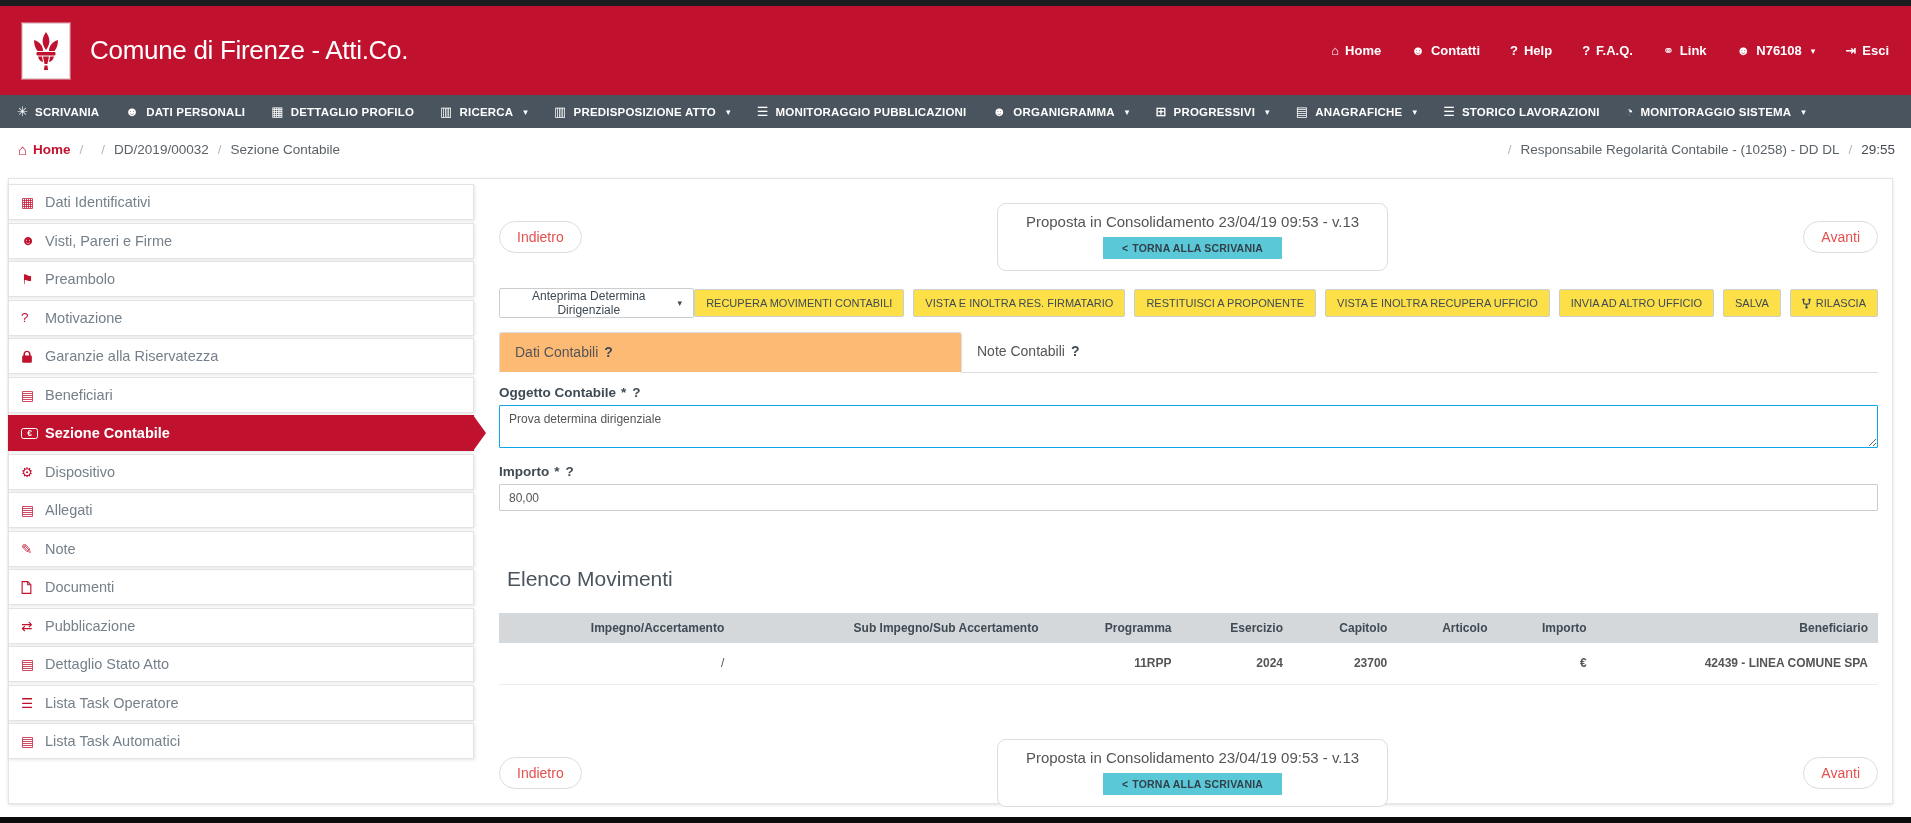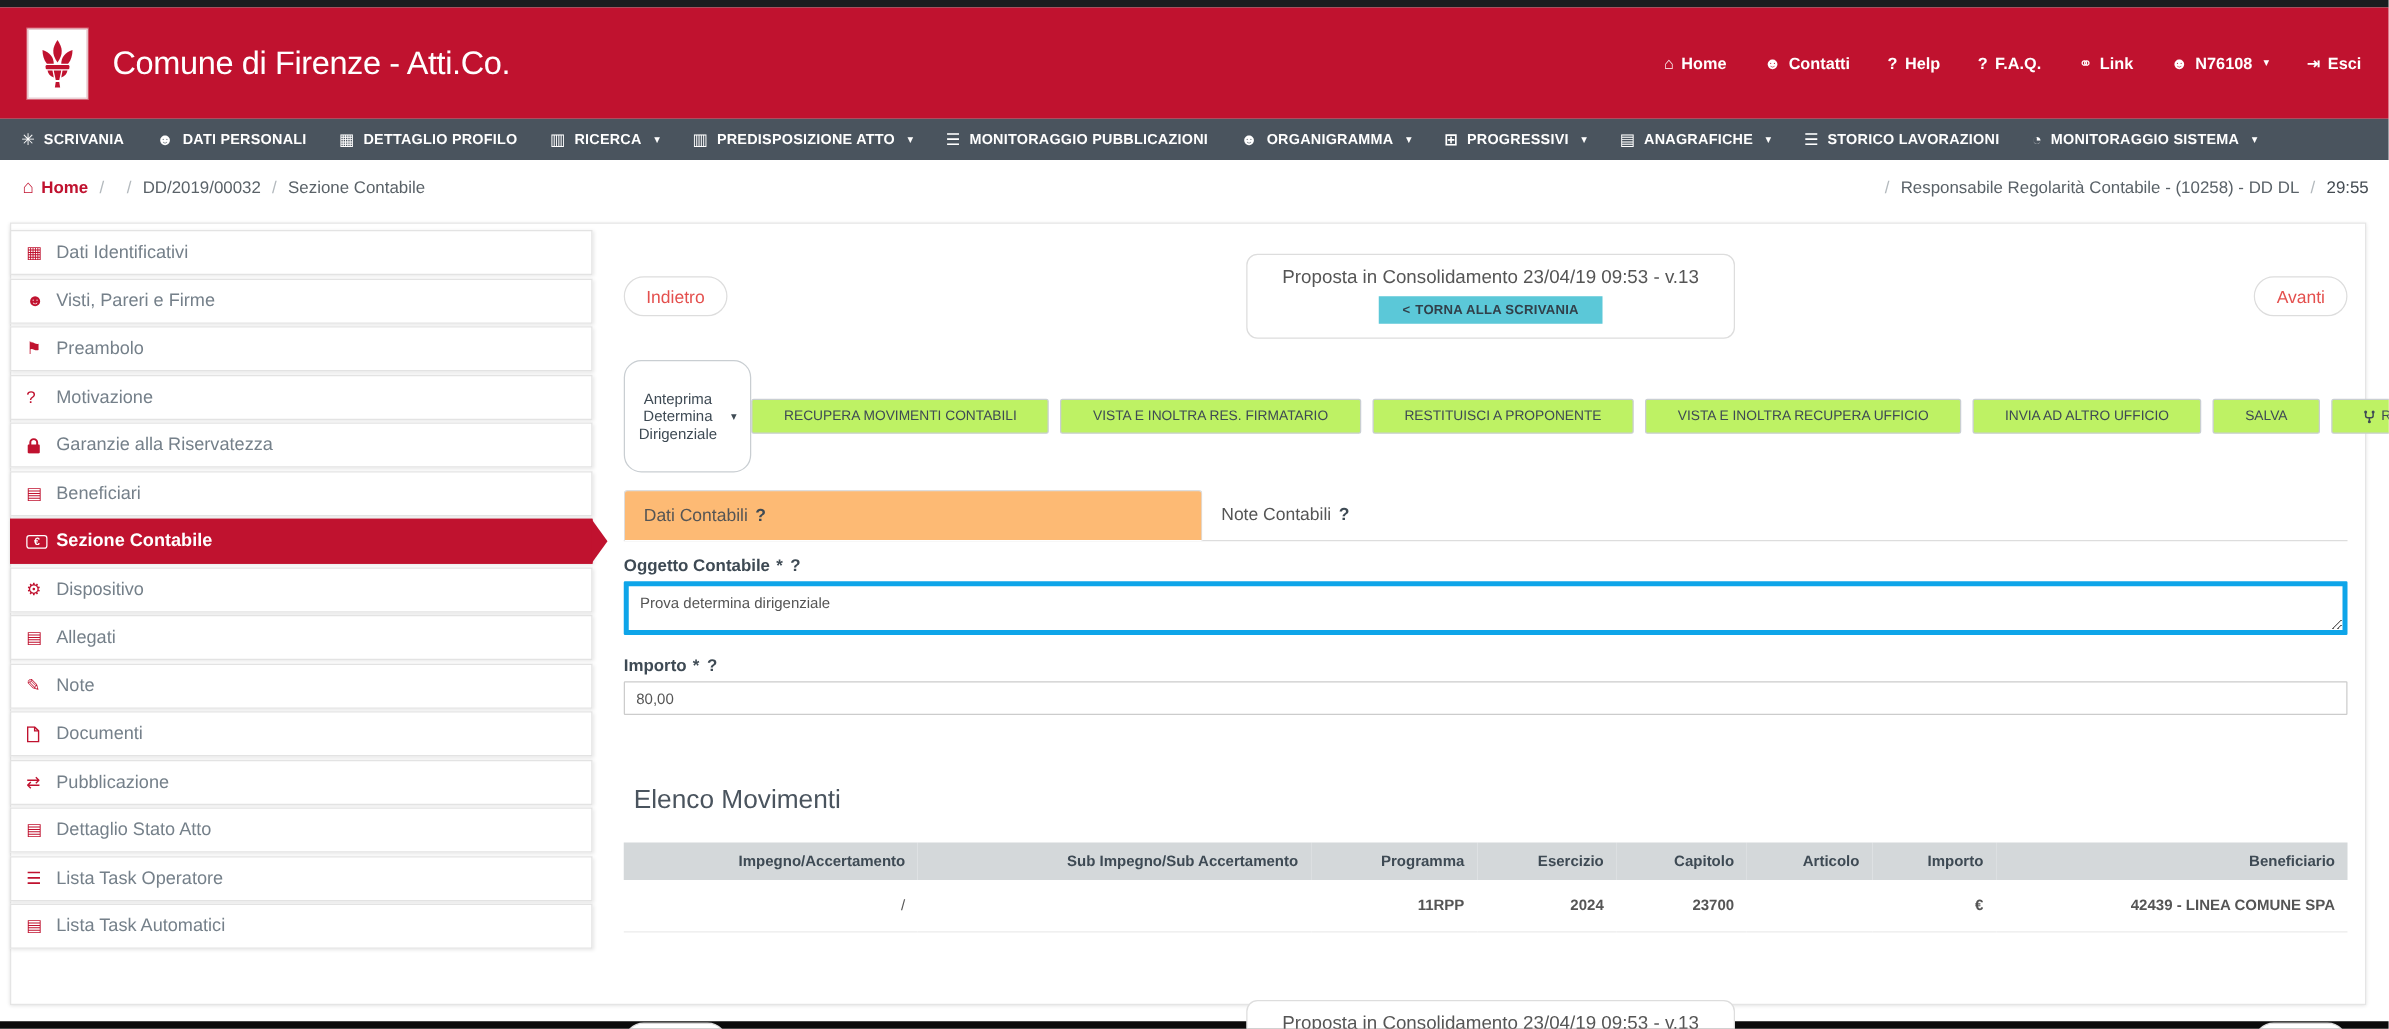--- a/index.html
+++ b/index.html
@@ -71,8 +71,8 @@
   .btn-cyan .chev { font-weight:bold; margin-right:4px; }
 
   .toolbar { display:flex; justify-content:space-between; align-items:center; margin-top:17px; }
-  .dropdown-btn { border:1px solid #c9ced2; border-radius:14px; background:#fff; color:#3E4A54;
-                  font-size:12px; padding:23px 11px; cursor:pointer; display:flex; align-items:center;
+  .dropdown-btn { border:1px solid #c9ced2; border-radius:2px; background:#fff; color:#3E4A54;
+                  font-size:12px; padding:0 11px; cursor:pointer; display:flex; align-items:center;
                   gap:8px; font-family:"Liberation Sans",sans-serif; }
   .dropdown-btn .caret { font-size:9px; color:#3E4A54; }
   .actions { display:flex; gap:9px; }

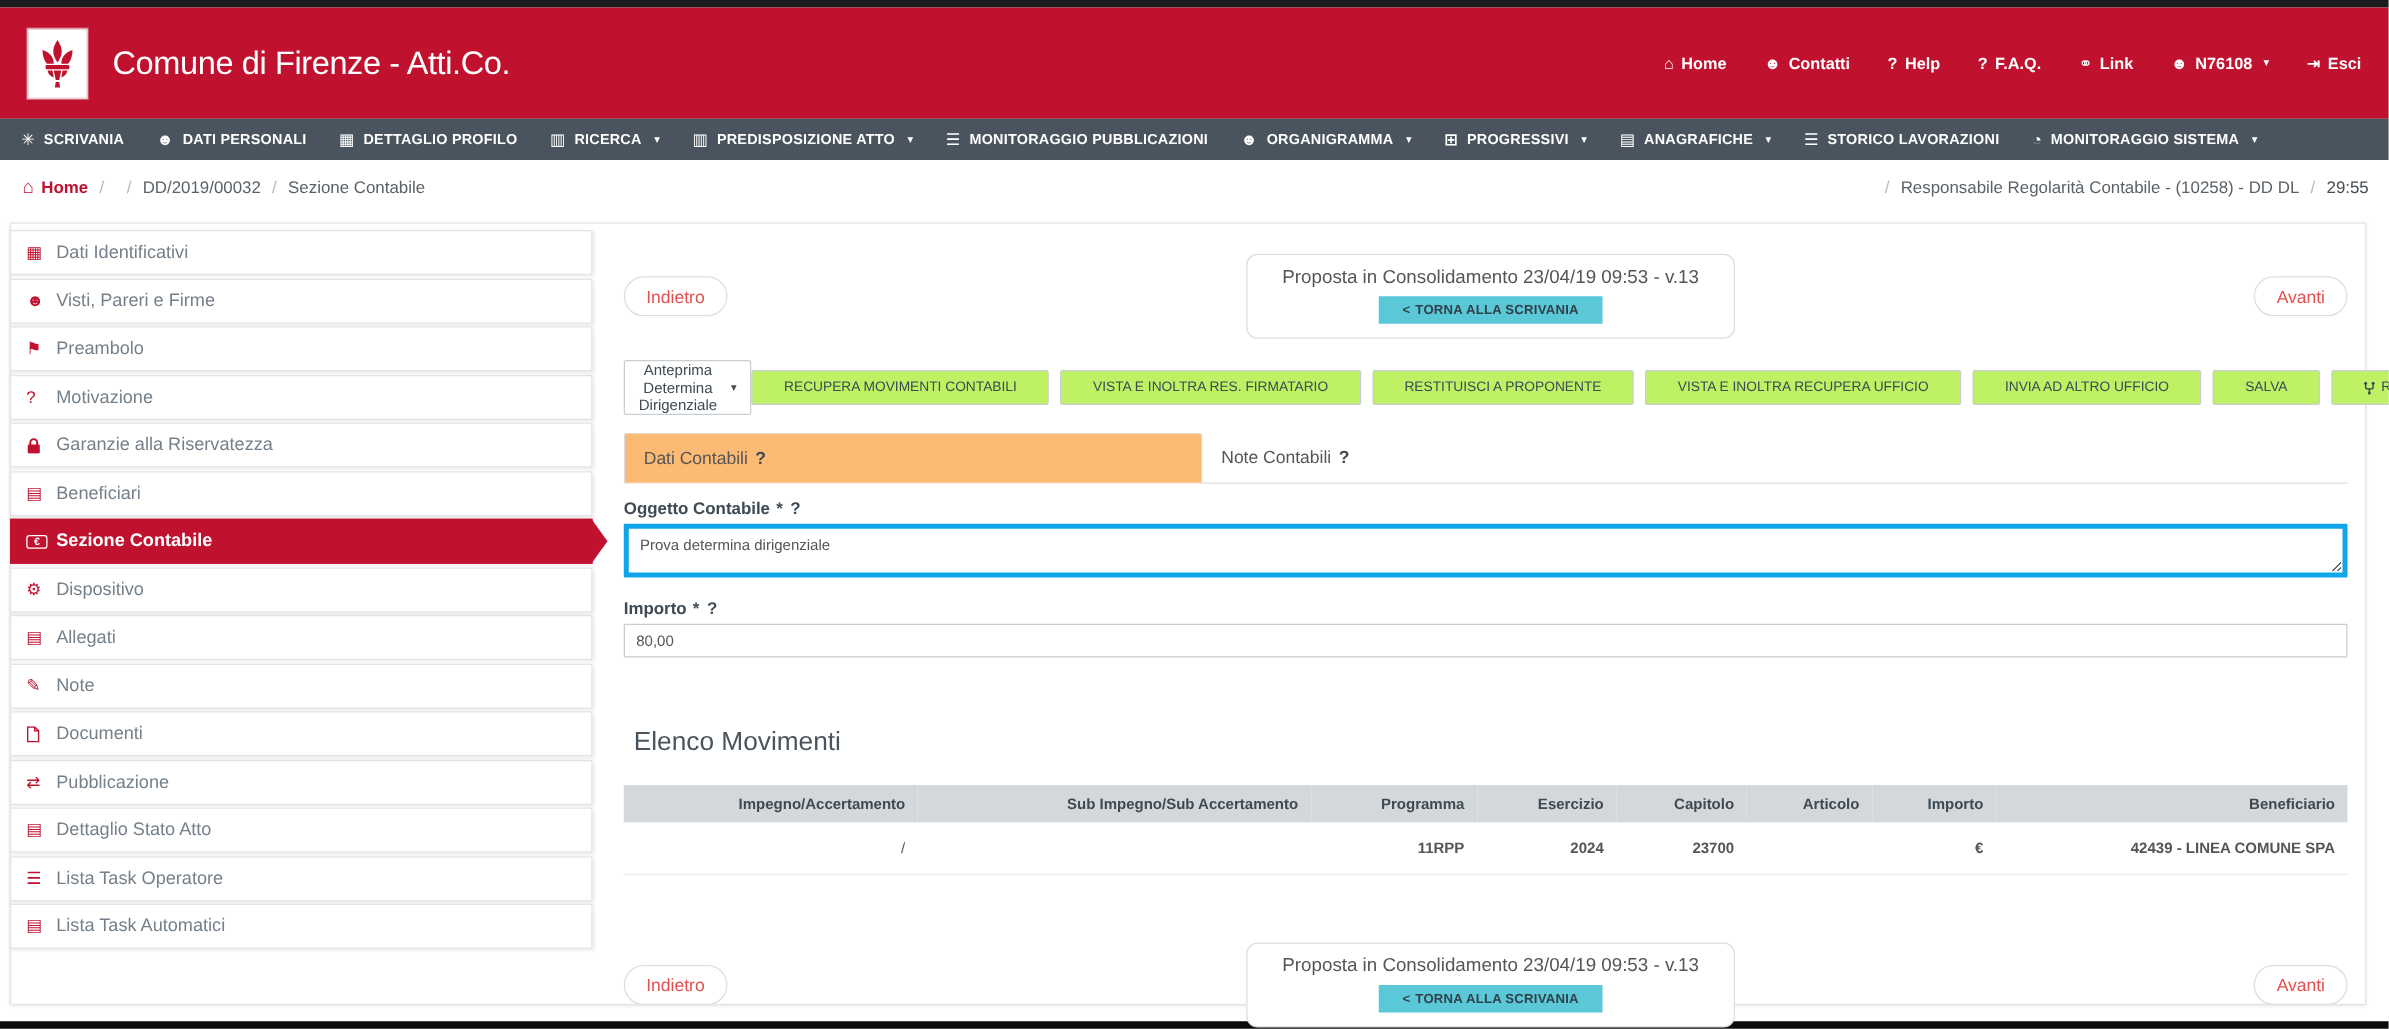--- a/index.html
+++ b/index.html
@@ -76,8 +76,8 @@
                   gap:8px; font-family:"Liberation Sans",sans-serif; }
   .dropdown-btn .caret { font-size:9px; color:#3E4A54; }
   .actions { display:flex; gap:9px; }
-  .action-btn { border:1px solid #c9ced2; border-radius:2px; background:#bef264; color:#3E4A54;
-                font-size:11px; padding:7px 25px; cursor:pointer; white-space:nowrap;
+  .action-btn { border:1px solid #c9ced2; border-radius:2px; background:#fde047; color:#3E4A54;
+                font-size:11px; padding:7px 11px; cursor:pointer; white-space:nowrap;
                 display:flex; align-items:center; gap:5px;
                 font-family:"Liberation Sans",sans-serif; }
 

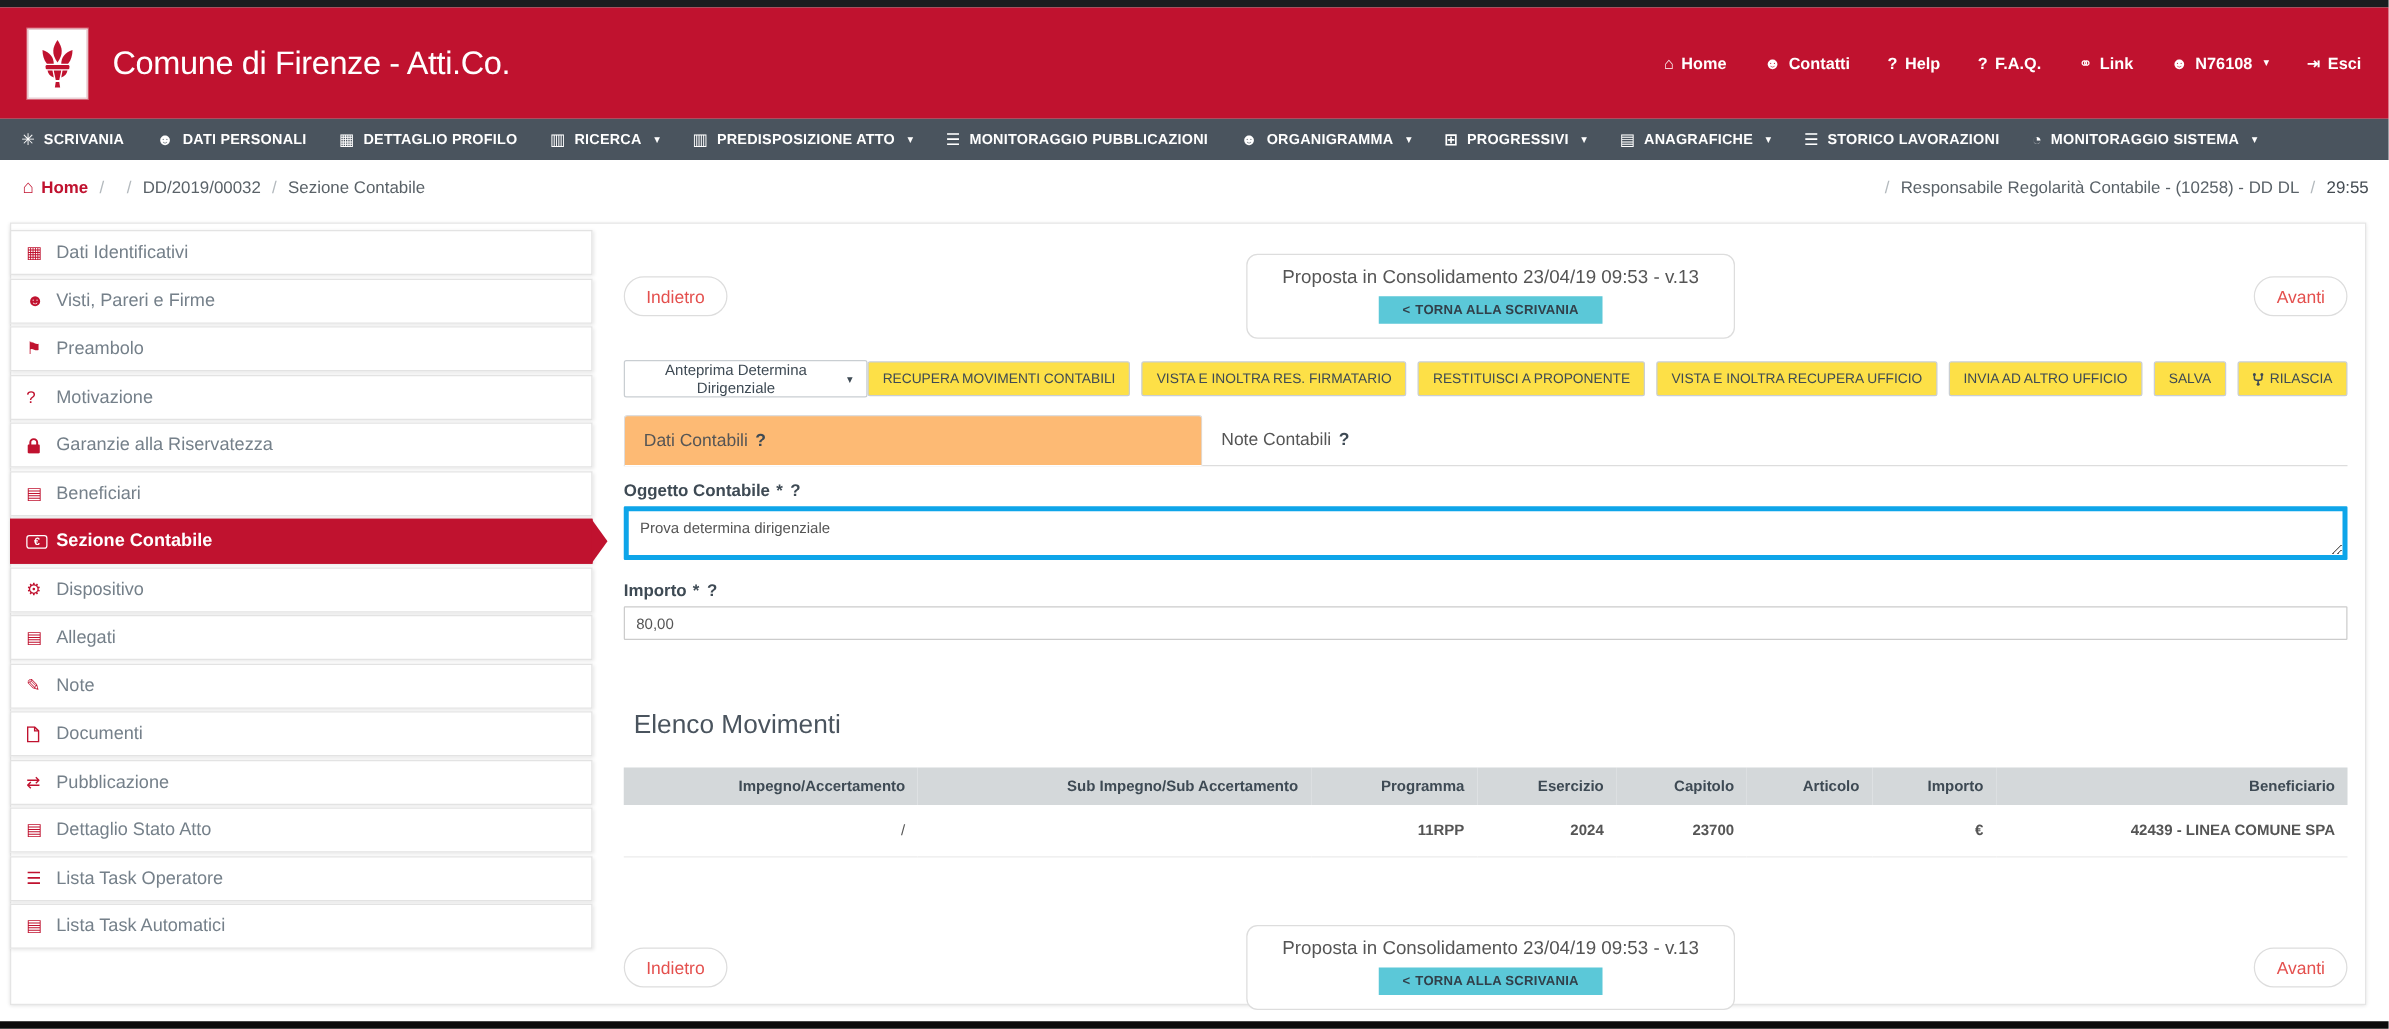--- a/index.html
+++ b/index.html
@@ -91,7 +91,7 @@
 
   
   .field-label { font-size:13.5px; font-weight:bold; color:#3E4A54; margin:12px 0 5px; }
-  .oggetto-area { width:100%; height:43px; border:4px solid #0ea5e9; border-radius:1px; color:#555;
+  .oggetto-area { width:100%; height:43px; border:1px solid #0ea5e9; border-radius:1px; color:#555;
                   font-size:12px; padding:6px 9px; resize:vertical;
                   font-family:"Liberation Sans",sans-serif; }
   .importo-input { width:100%; height:27px; border:1px solid #ccc; border-radius:1px; color:#555;

